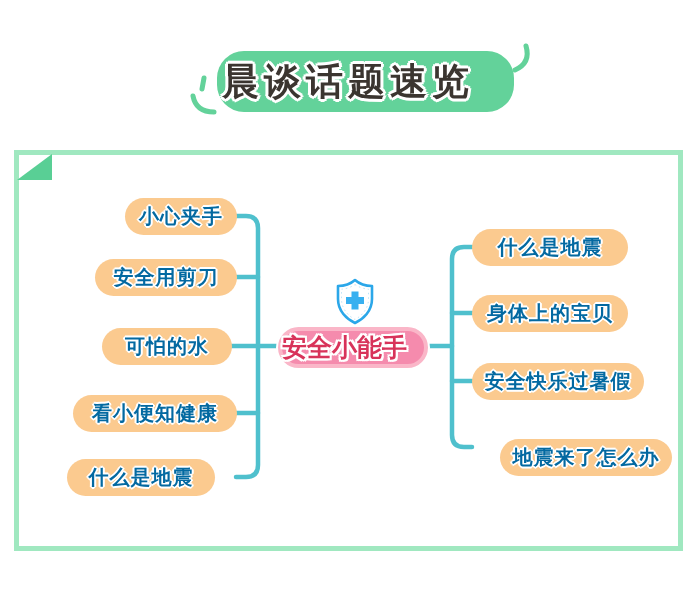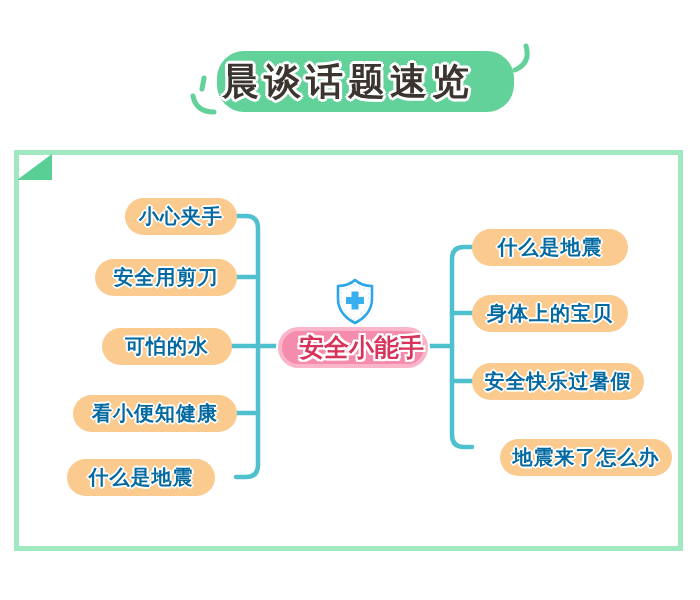--- a/index.html
+++ b/index.html
@@ -43,7 +43,7 @@
     position:absolute;z-index:3;left:278px;top:327px;width:150px;height:41px;
     box-sizing:border-box;background:#F58BAD;border:4px solid #FAB6C8;
     border-radius:22px;box-shadow:0 0 0 2px #ffffff;
-    display:flex;align-items:center;justify-content:flex-end;
+    display:flex;align-items:center;justify-content:flex-start;
     font-size:25px;color:#D8335A;
     text-shadow:
       -2px 0 0 #fff, 2px 0 0 #fff, 0 -2px 0 #fff, 0 2px 0 #fff,

